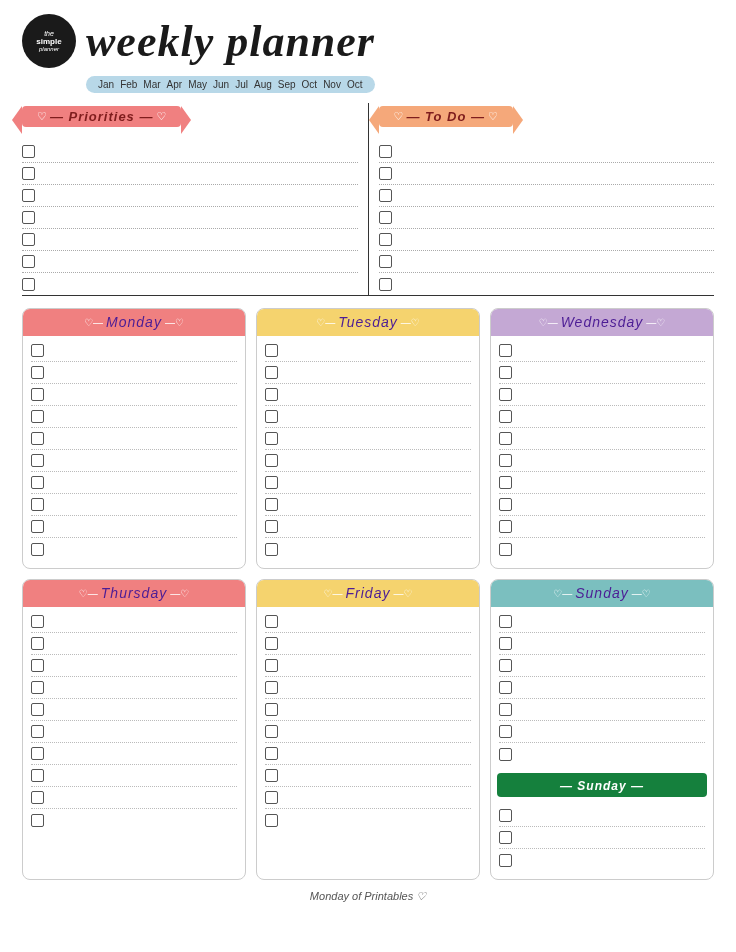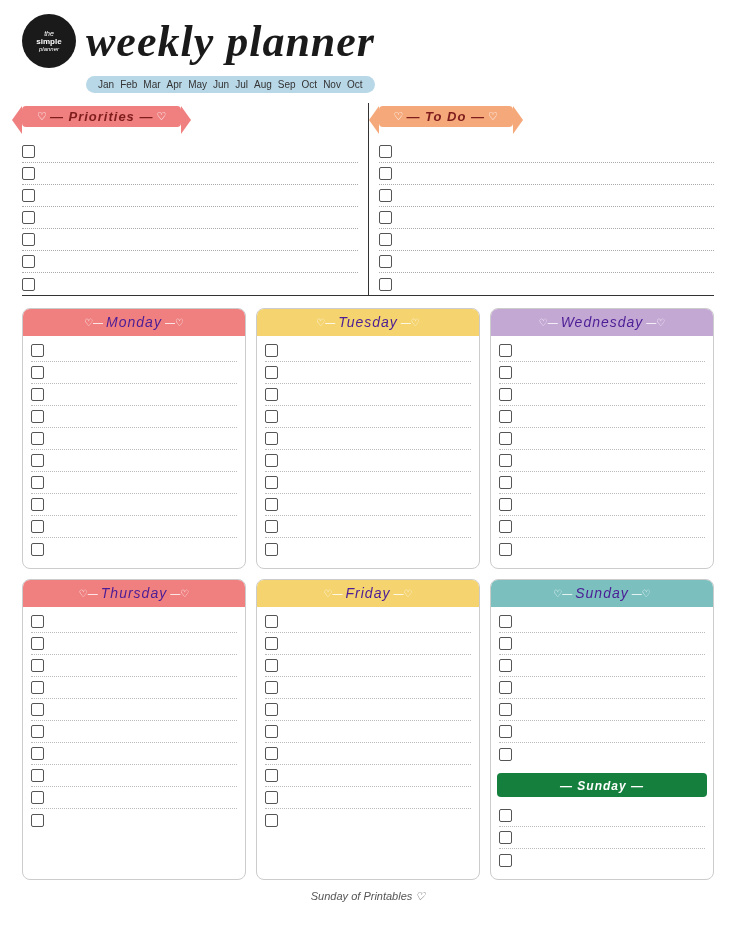--- a/index.html
+++ b/index.html
@@ -580,7 +580,7 @@
 
   
   <div class="footer">
-    <span>Sunday of Printables ♡</span>
+    <span>Monday of Printables ♡</span>
   </div>
 
 </div>

